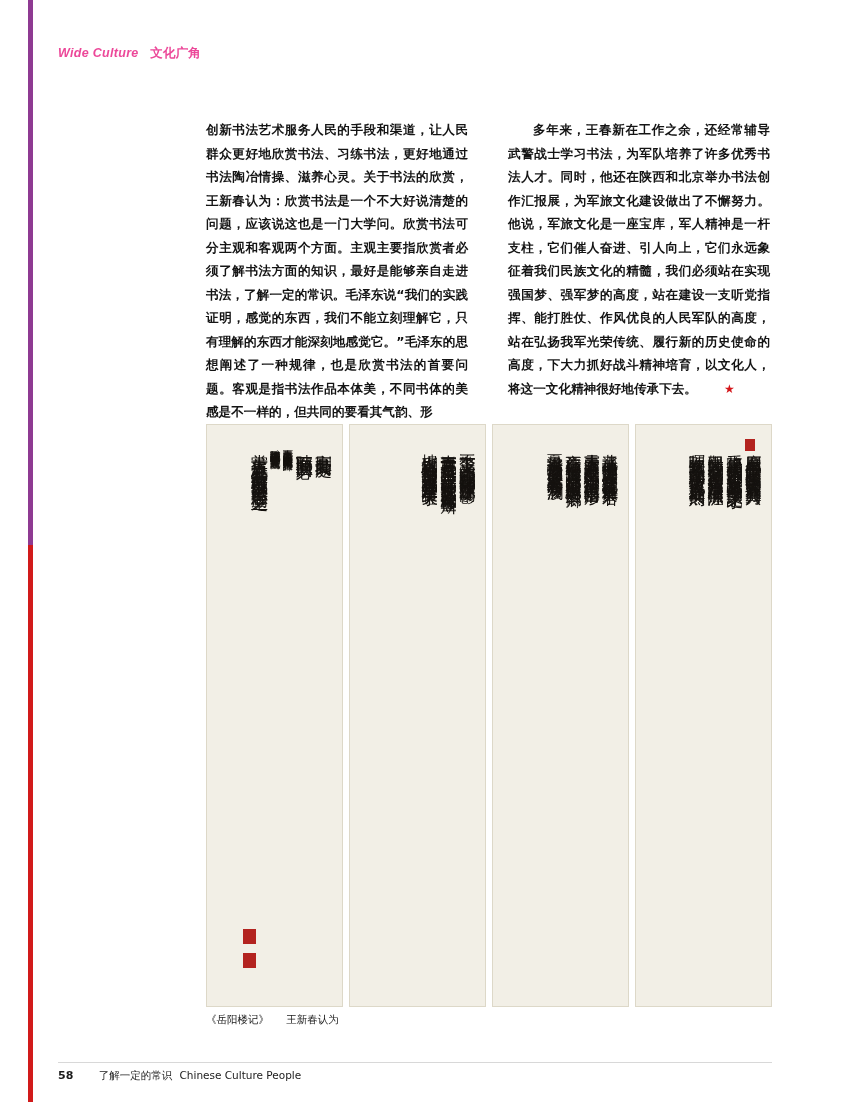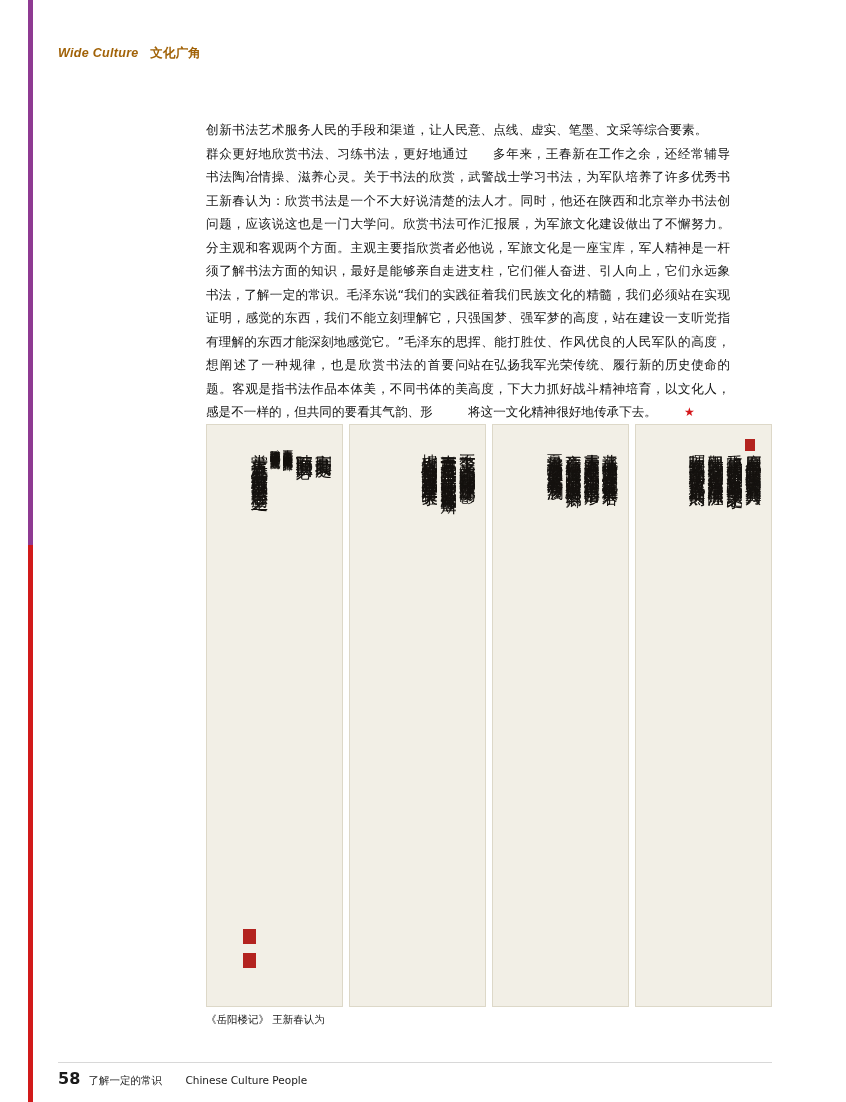--- a/index.html
+++ b/index.html
@@ -42,7 +42,7 @@
     left: 58px;
     top: 45px;
     font-size: 12.5px;
-    color: #a16207;
+    color: #ec4899;
     letter-spacing: 0.2px;
   }
   .header .en {

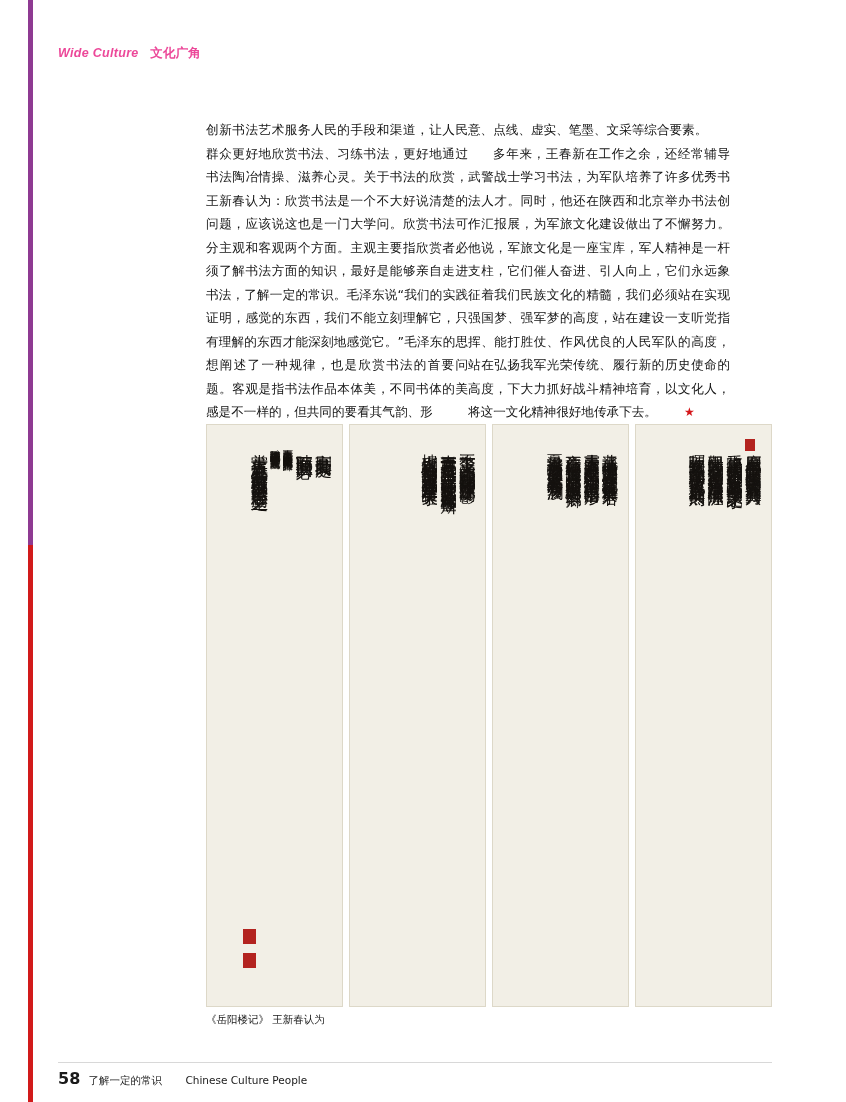--- a/index.html
+++ b/index.html
@@ -61,6 +61,8 @@
     top: 118px;
     width: 565px;
     display: flex;
+    gap: 40px;
+    font-weight: bold;
   }
   .col {
     width: 262px;

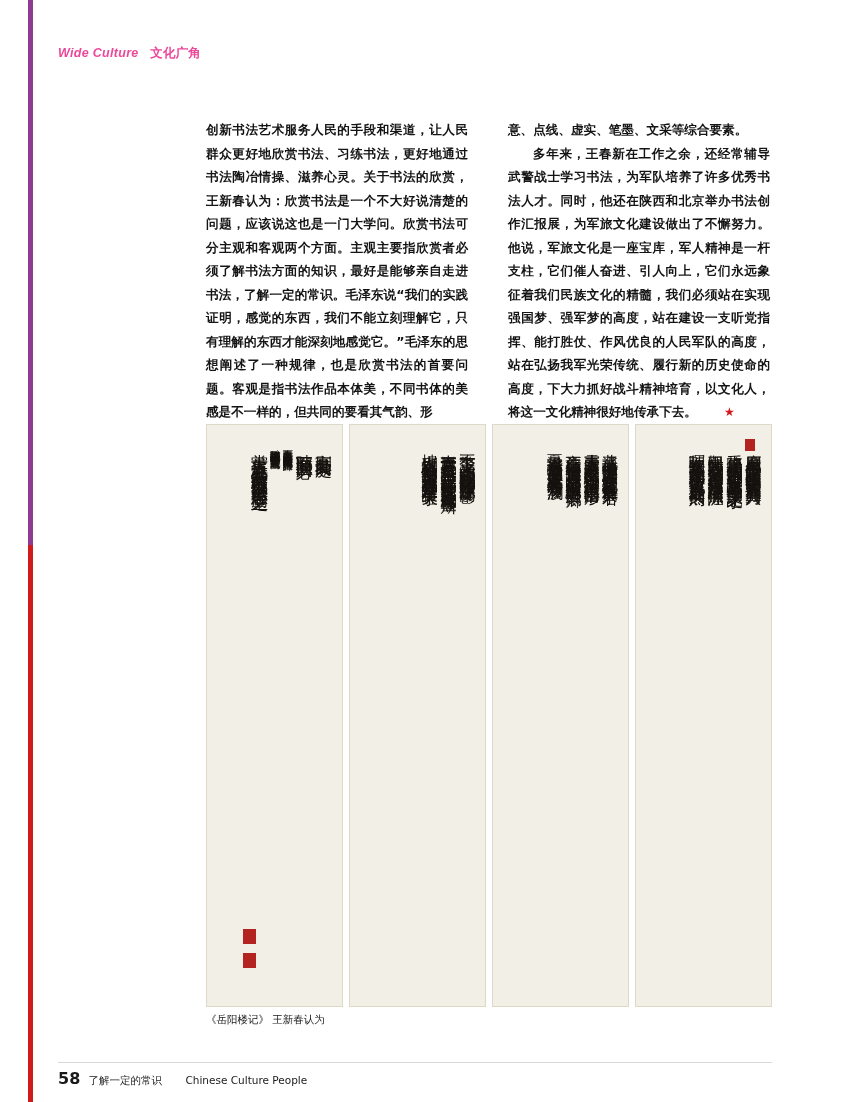--- a/index.html
+++ b/index.html
@@ -198,7 +198,6 @@
       <p>创新书法艺术服务人民的手段和渠道，让人民群众更好地欣赏书法、习练书法，更好地通过书法陶冶情操、滋养心灵。关于书法的欣赏，王新春认为：欣赏书法是一个不大好说清楚的问题，应该说这也是一门大学问。欣赏书法可分主观和客观两个方面。主观主要指欣赏者必须了解书法方面的知识，最好是能够亲自走进书法，了解一定的常识。毛泽东说“我们的实践证明，感觉的东西，我们不能立刻理解它，只有理解的东西才能深刻地感觉它。”毛泽东的思想阐述了一种规律，也是欣赏书法的首要问题。客观是指书法作品本体美，不同书体的美感是不一样的，但共同的要看其气韵、形</p>
     </div>
     <div class="col">
-      <p>意、点线、虚实、笔墨、文采等综合要素。</p>
       <p class="indent"><span>多年来，王春新在工作之余，还经常辅导武警战士学习书法，为军队培养了许多优秀书法人才。同时，他还在陕西和北京举办书法创作汇报展，为军旅文化建设做出了不懈努力。他说，军旅文化是一座宝库，军人精神是一杆支柱，它们催人奋进、引人向上，它们永远象征着我们民族文化的精髓，我们必须站在实现强国梦、强军梦的高度，站在建设一支听党指挥、能打胜仗、作风优良的人民军队的高度，站在弘扬我军光荣传统、履行新的历史使命的高度，下大力抓好战斗精神培育，以文化人，将这一文化精神很好地传承下去。</span><span class="endmark">★</span></p>
     </div>
   </div>

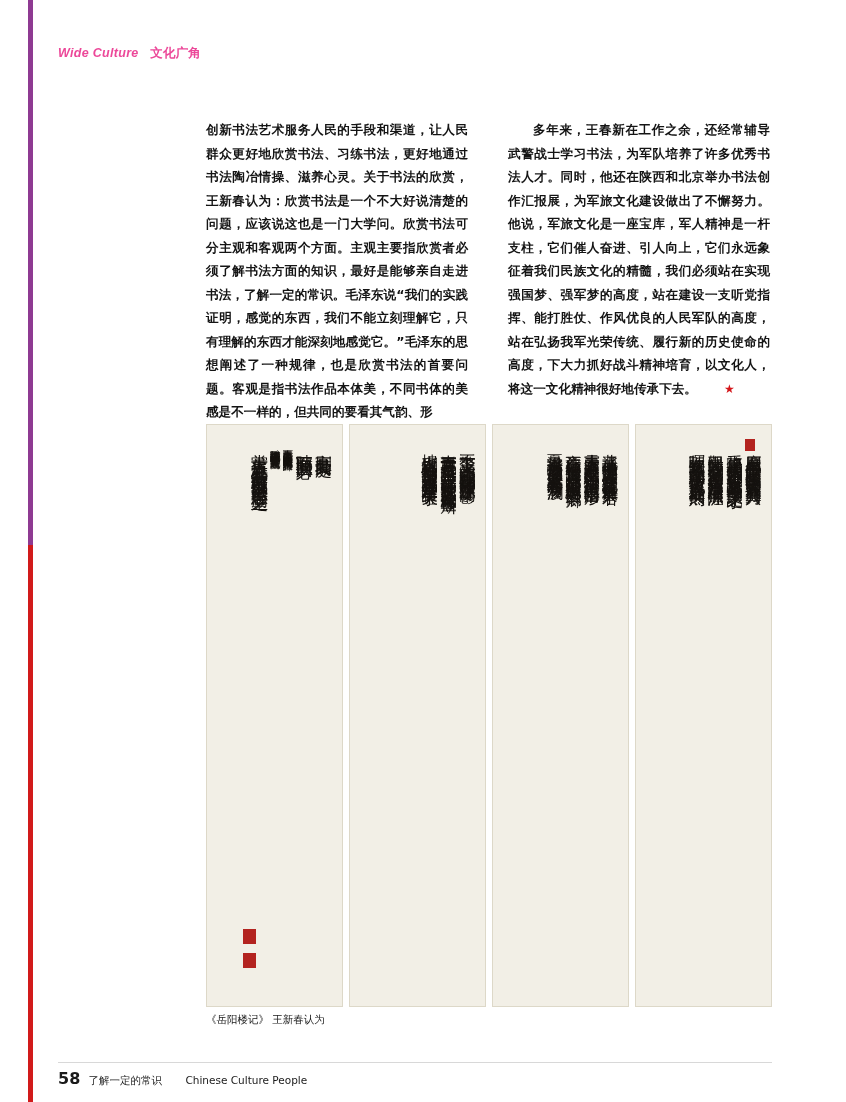--- a/index.html
+++ b/index.html
@@ -155,7 +155,7 @@
     color: #1a1a1a;
     font-family: "DejaVu Sans", "Liberation Sans", sans-serif;
   }
-  .caption .title { }
+  .caption .title { margin-right: 14px; }
   
   .footer-rule {
     position: absolute;

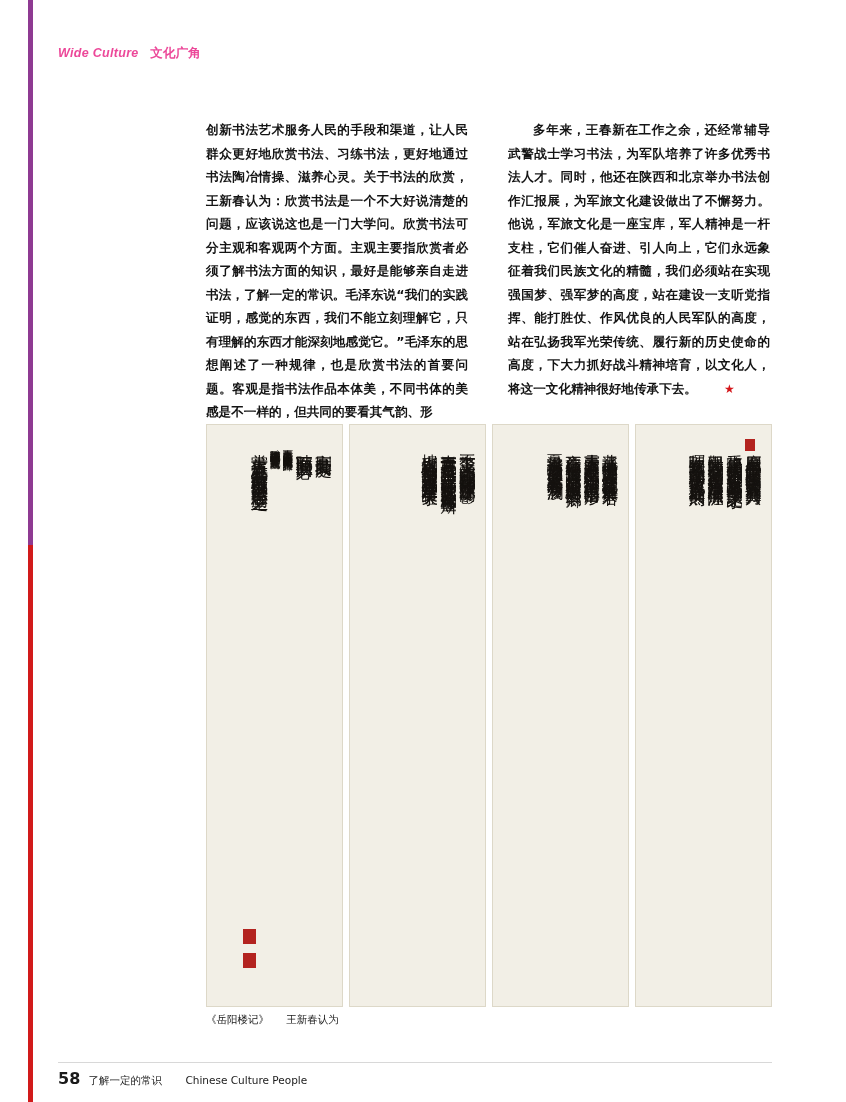--- a/index.html
+++ b/index.html
@@ -175,8 +175,8 @@
   }
   .footer .pageno {
     font-weight: bold;
-    margin-right: 5px;
-    font-size: 16px;
+    margin-right: 22px;
+    font-size: 11px;
   }
   .footer .en { margin-left: 20px; }
 </style>

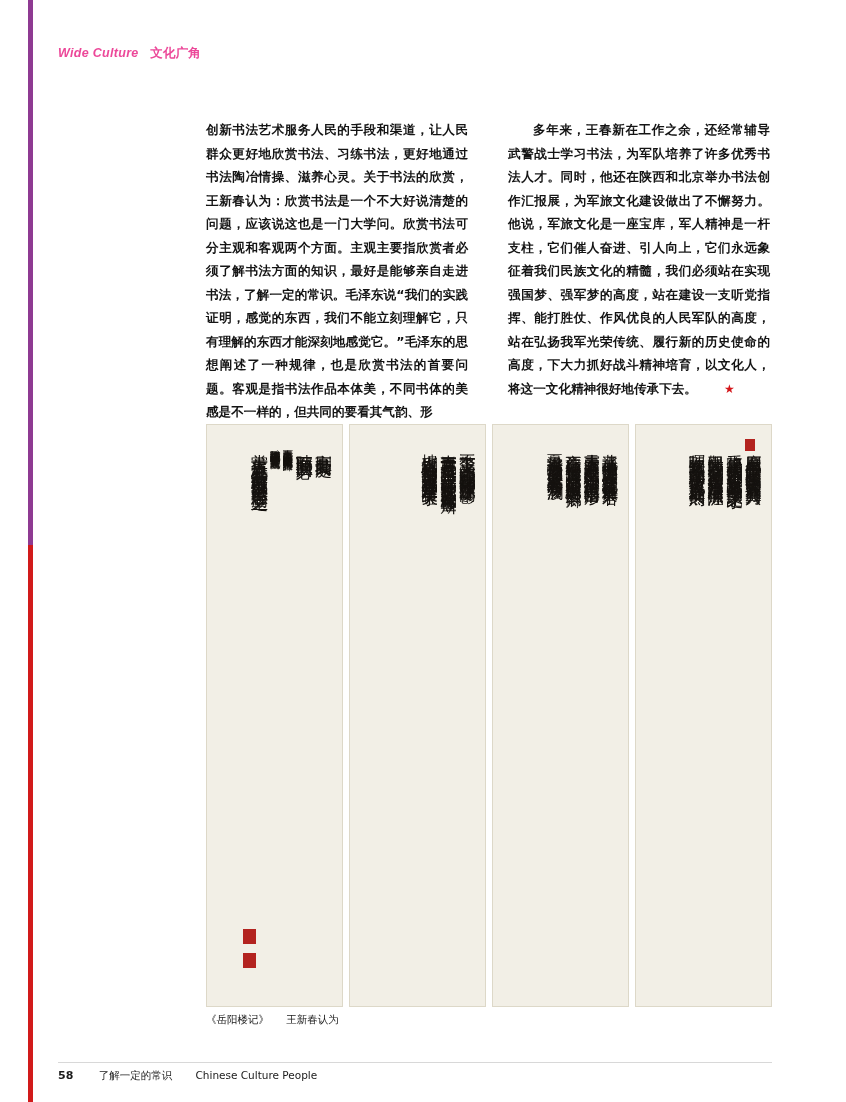--- a/index.html
+++ b/index.html
@@ -178,7 +178,7 @@
     margin-right: 22px;
     font-size: 11px;
   }
-  .footer .en { margin-left: 20px; }
+  .footer .en { margin-left: 4px; }
 </style>
 </head>
 <body>

